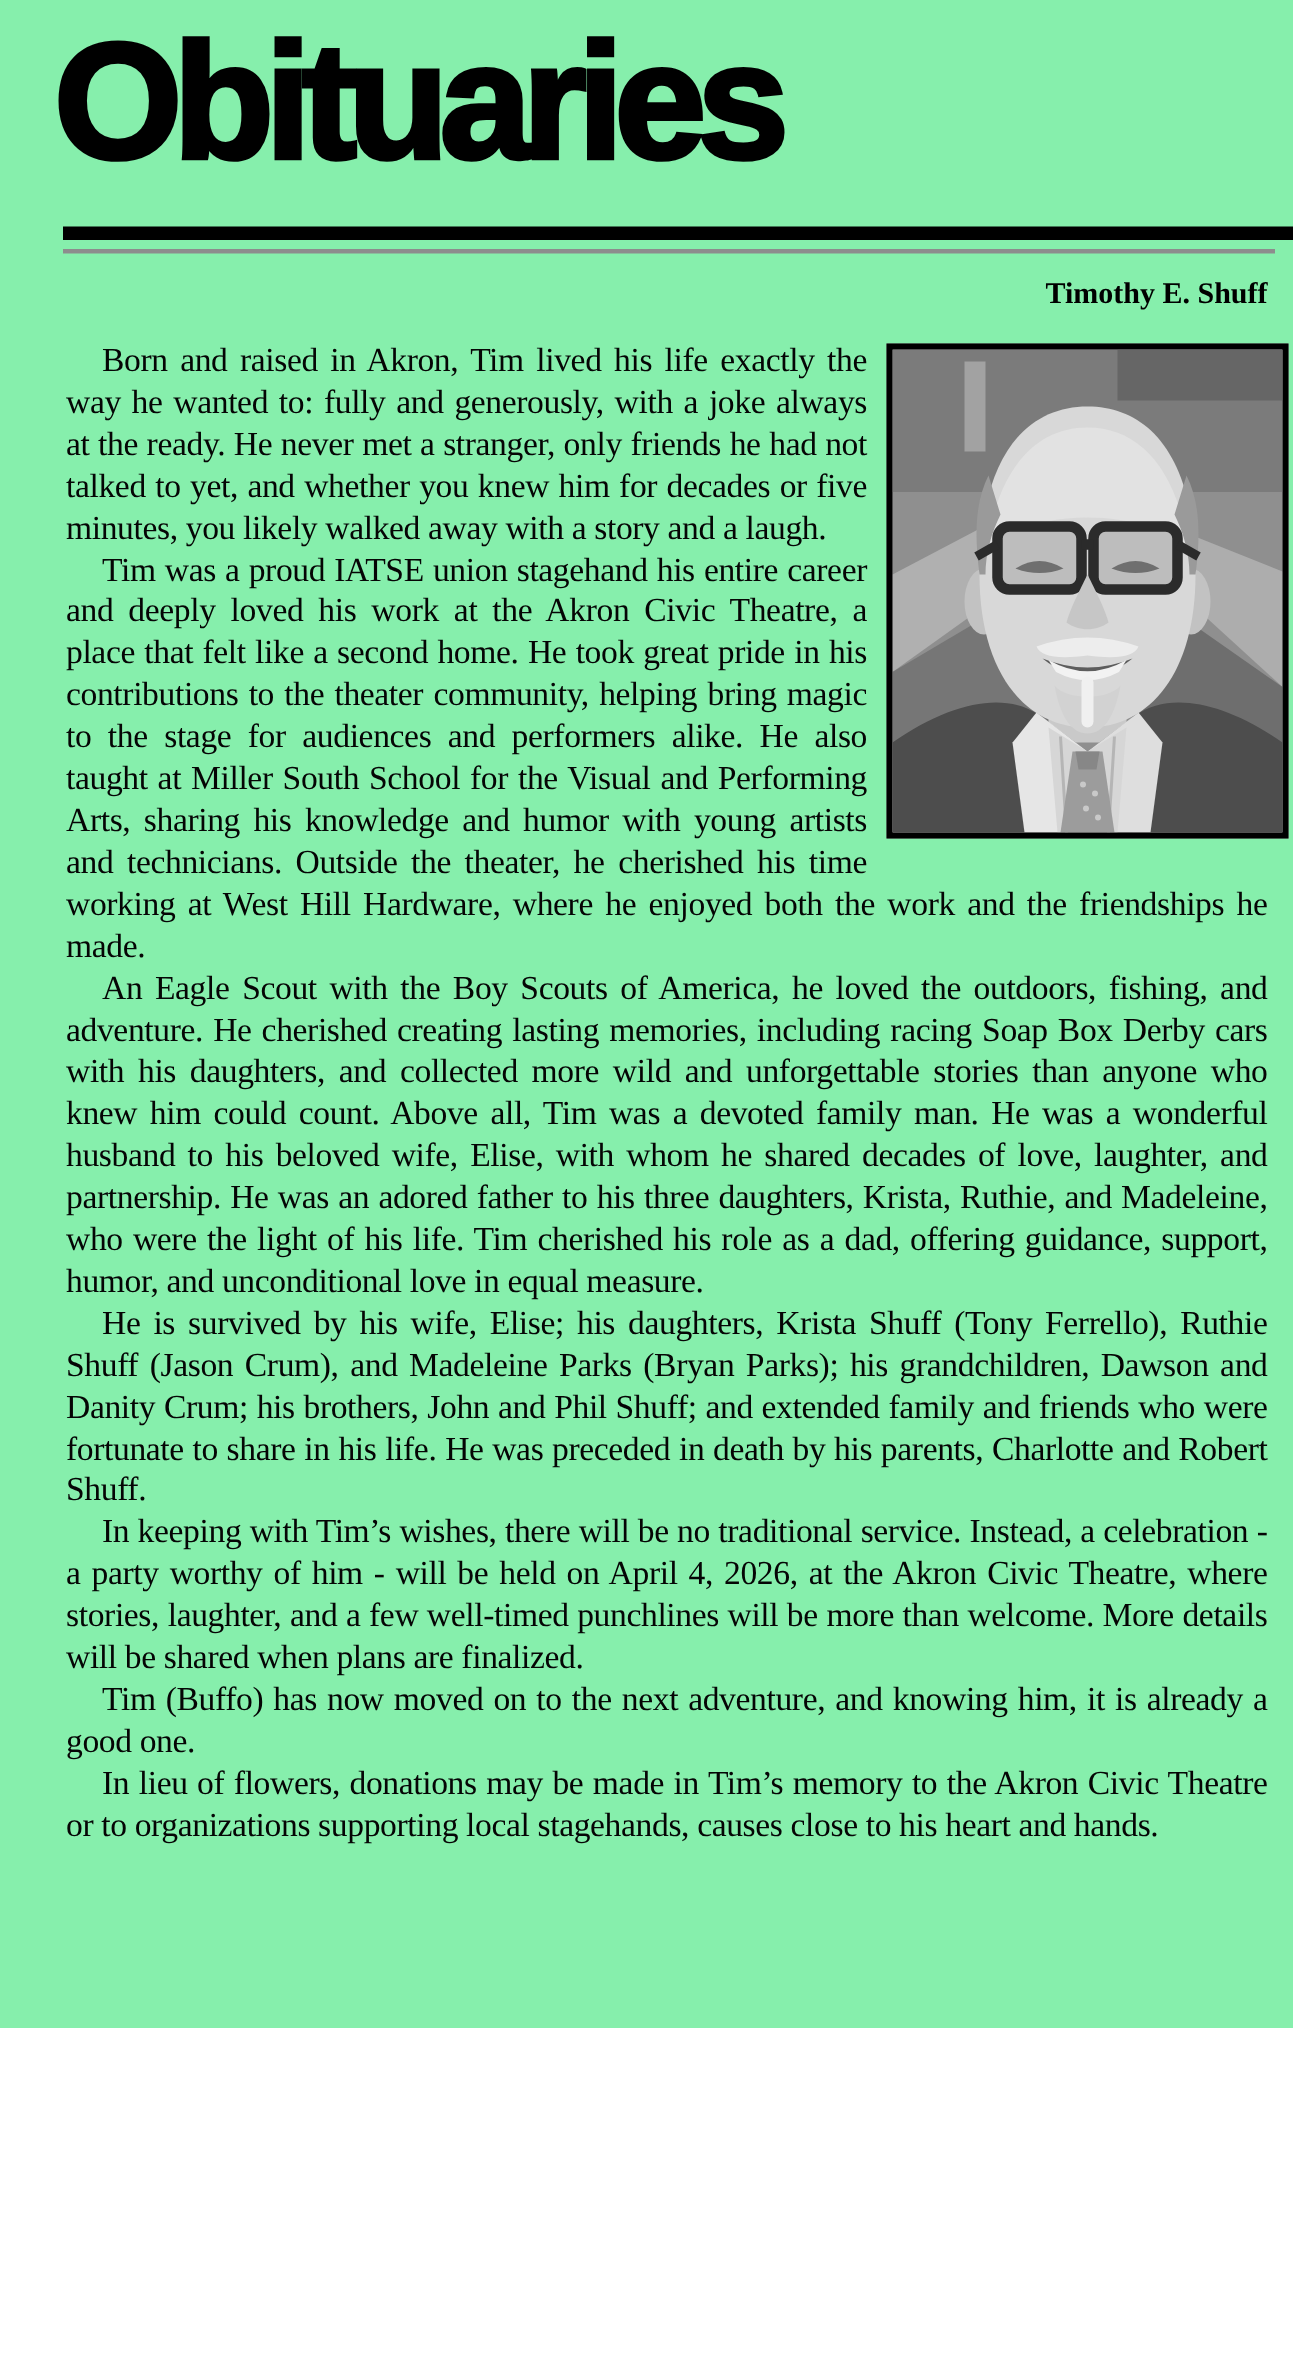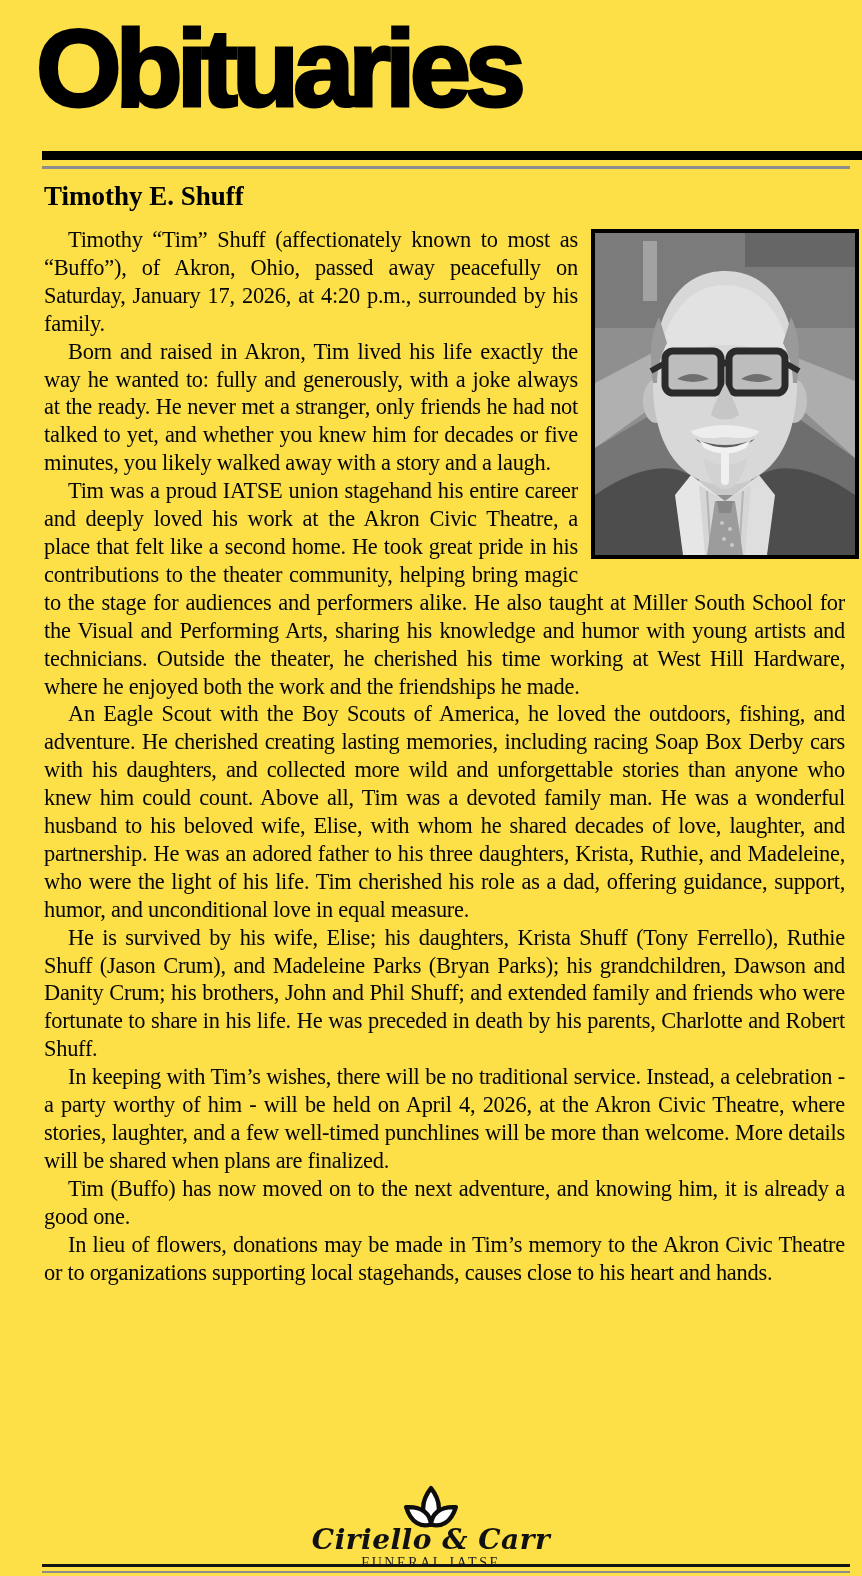--- a/index.html
+++ b/index.html
@@ -6,8 +6,8 @@
   .page {
     position: relative;
     width: 862px;
-    height: 1576px;
-    background: #fde047;
+    height: 1352px;
+    background: #86efac;
     overflow: hidden;
     font-family: "Liberation Serif", serif;
     color: #050505;

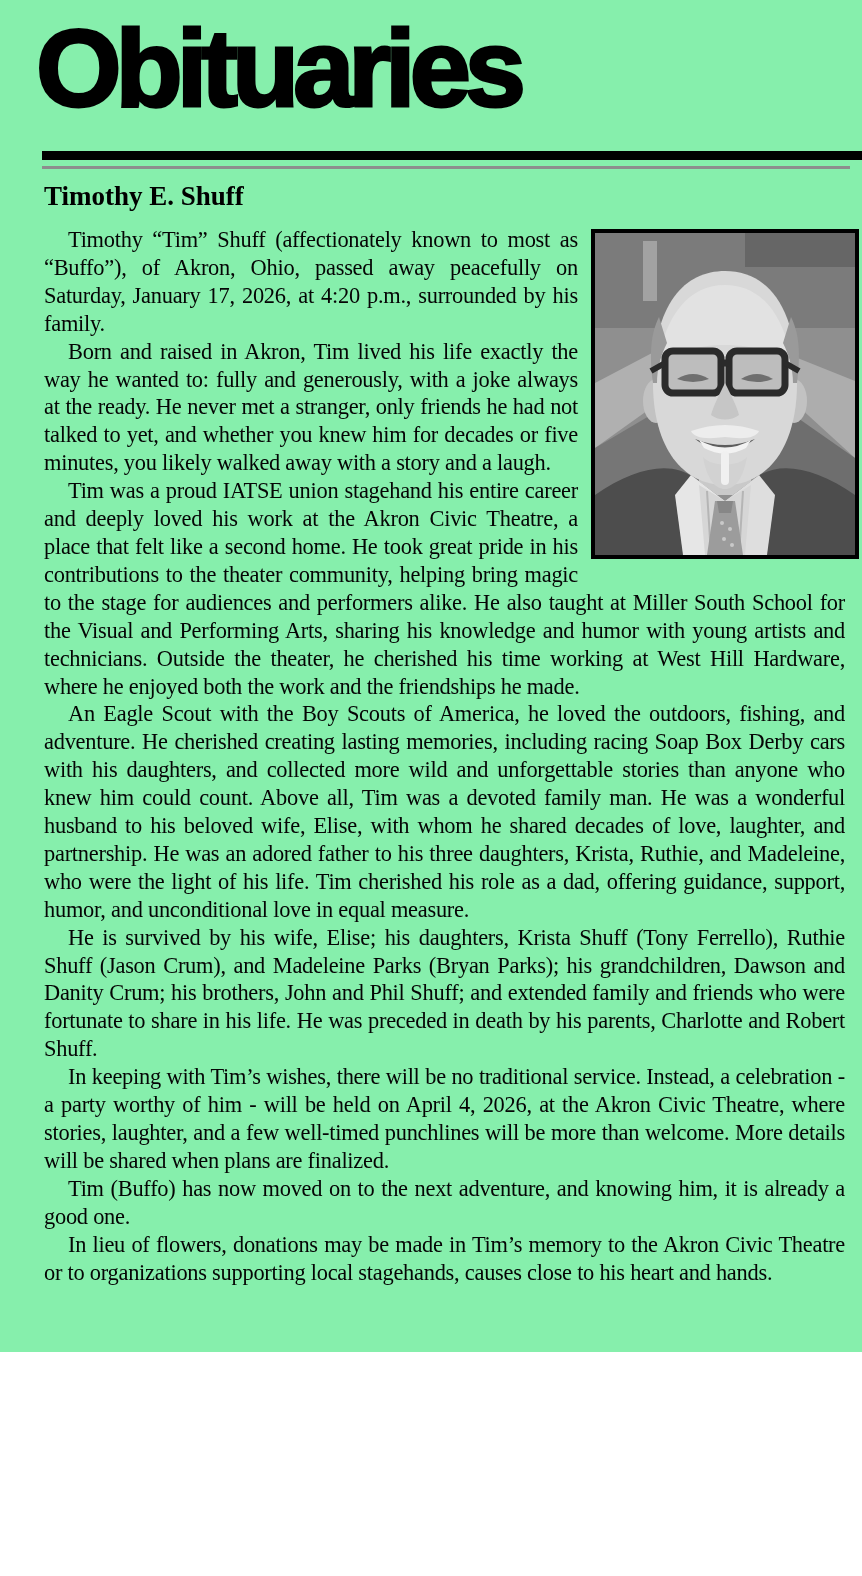--- a/index.html
+++ b/index.html
@@ -46,8 +46,8 @@
   }
   .obit-name {
     margin: 0 0 14px 0;
-    text-align: left;
-    font-size: 27px;
+    text-align: right;
+    font-size: 20px;
     line-height: 32px;
     font-weight: bold;
     color: #000;

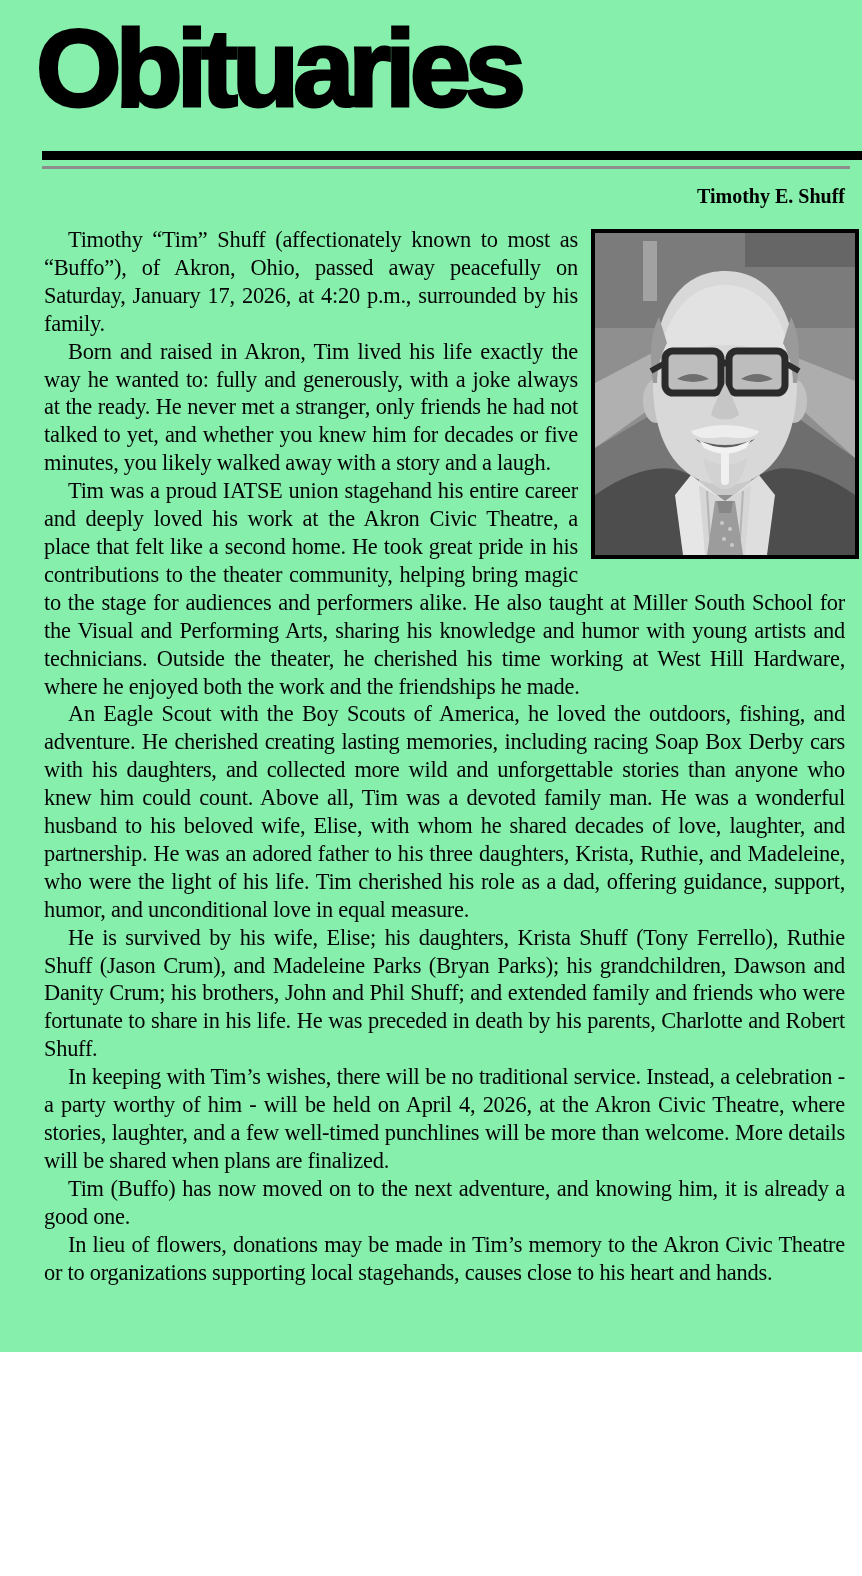--- a/index.html
+++ b/index.html
@@ -178,7 +178,6 @@
       </svg>
     </div>
 
-    <p>Timothy “Tim” Shuff (affectionately known to most as “Buffo”), of Akron, Ohio, passed away peacefully on Saturday, January 17, 2026, at 4:20 p.m., surrounded by his family.</p>
     <p>Born and raised in Akron, Tim lived his life exactly the way he wanted to: fully and generously, with a joke always at the ready. He never met a stranger, only friends he had not talked to yet, and whether you knew him for decades or five minutes, you likely walked away with a story and a laugh.</p>
     <p>Tim was a proud IATSE union stagehand his entire career and deeply loved his work at the Akron Civic Theatre, a place that felt like a second home. He took great pride in his contributions to the theater community, helping bring magic to the stage for audiences and performers alike. He also taught at Miller South School for the Visual and Performing Arts, sharing his knowledge and humor with young artists and technicians. Outside the theater, he cherished his time working at West Hill Hardware, where he enjoyed both the work and the friendships he made.</p>
     <p>An Eagle Scout with the Boy Scouts of America, he loved the outdoors, fishing, and adventure. He cherished creating lasting memories, including racing Soap Box Derby cars with his daughters, and collected more wild and unforgettable stories than anyone who knew him could count. Above all, Tim was a devoted family man. He was a wonderful husband to his beloved wife, Elise, with whom he shared decades of love, laughter, and partnership. He was an adored father to his three daughters, Krista, Ruthie, and Madeleine, who were the light of his life. Tim cherished his role as a dad, offering guidance, support, humor, and unconditional love in equal measure.</p>

